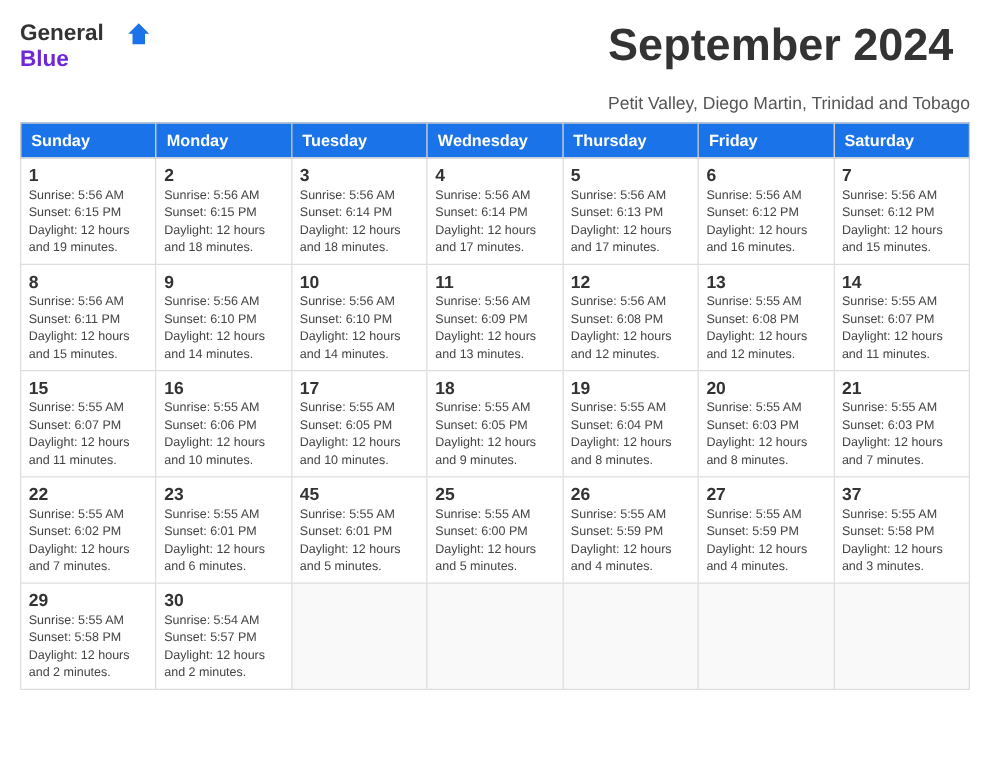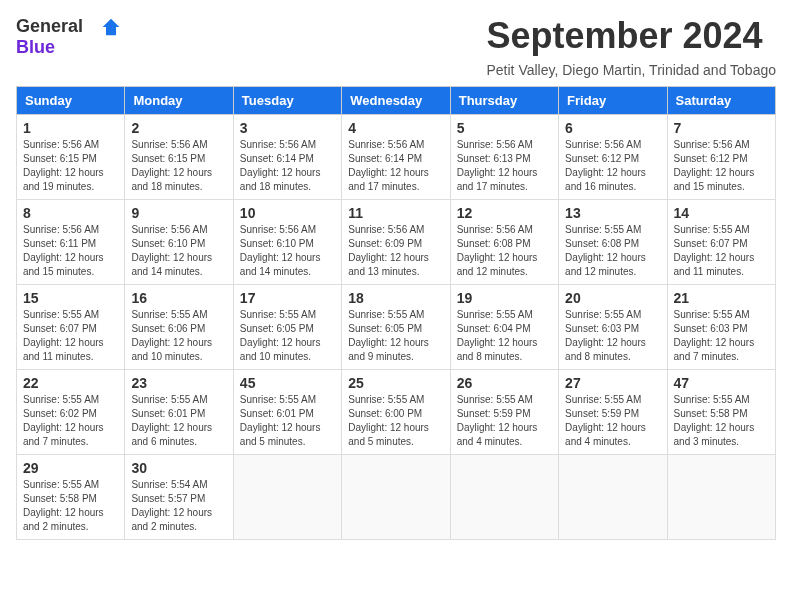--- a/index.html
+++ b/index.html
@@ -53,7 +53,7 @@
     .subtitle {
       font-size: 14px;
       color: #555;
-      margin-top: 6px;
+      margin-top: 18px;
     }
     .calendar {
       width: 100%;

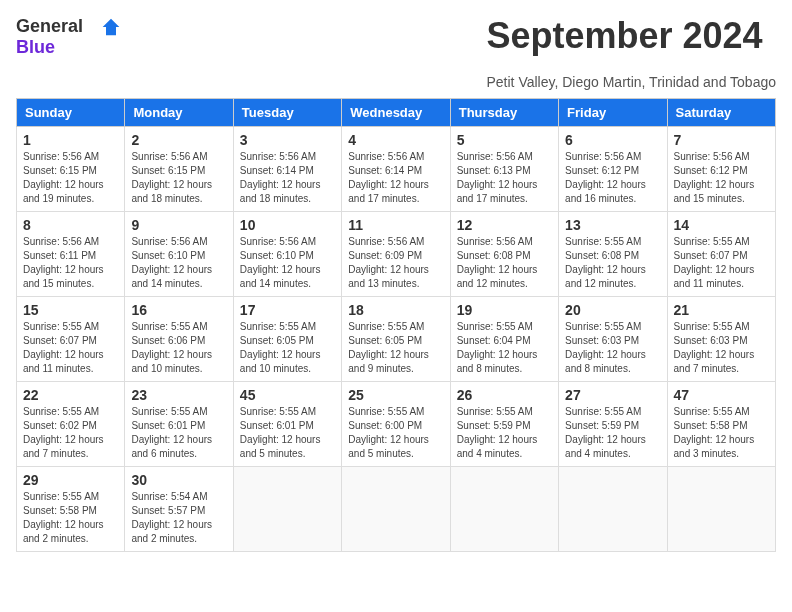--- a/index.html
+++ b/index.html
@@ -301,7 +301,7 @@
 Daylight: 12 hours and 4 minutes.</div>
         </td>
         <td>
-          <span class="day-number">47</span>
+          <span class="day-number">37</span>
           <div class="day-info" style="white-space: pre-line;">Sunrise: 5:55 AM
 Sunset: 5:58 PM
 Daylight: 12 hours and 3 minutes.</div>

